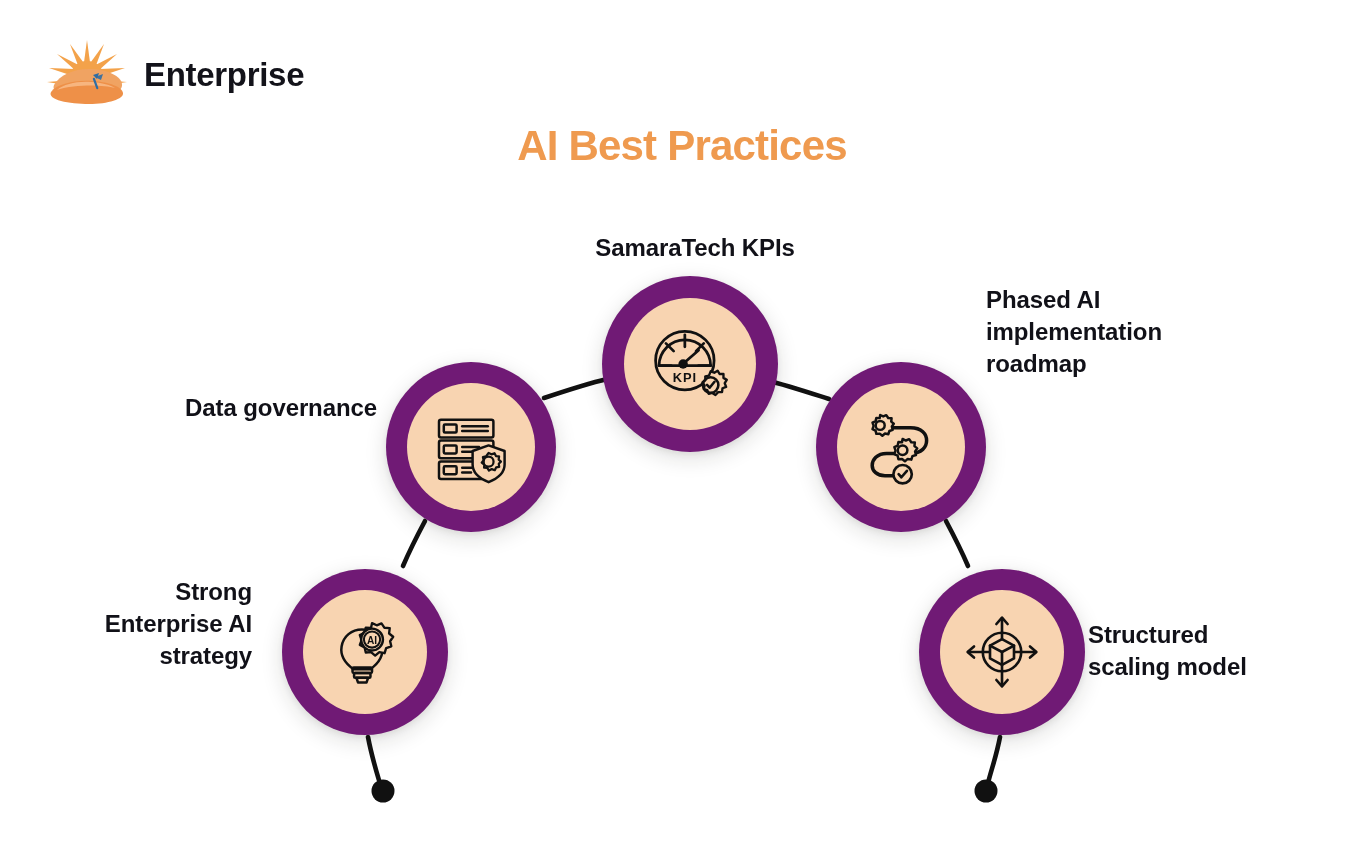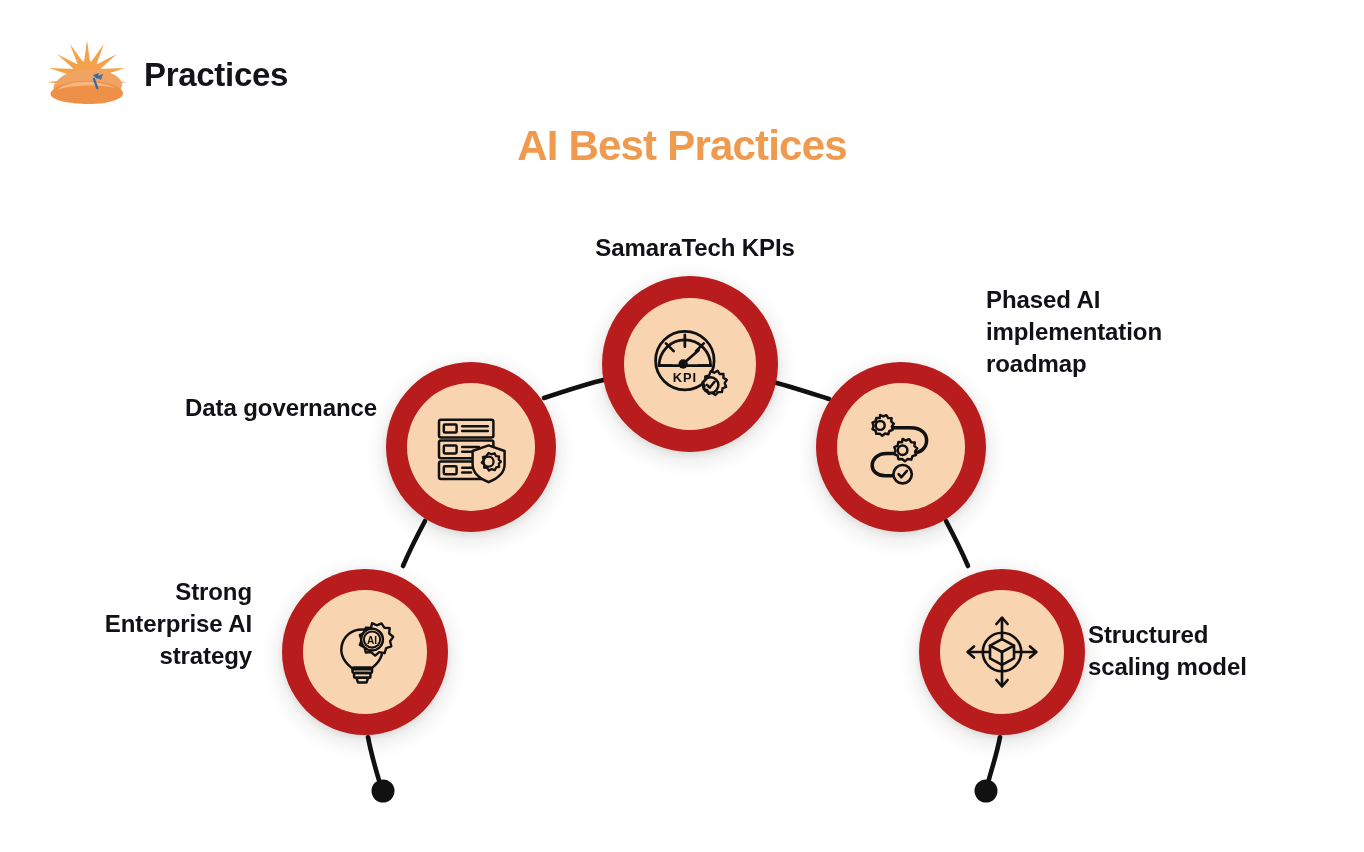--- a/index.html
+++ b/index.html
@@ -157,7 +157,7 @@
         </g>
       </svg>
     </span>
-    <span class="brand-name">Practices</span>
+    <span class="brand-name">Enterprise</span>
   </div>
 
   <div class="page-title">AI Best Practices</div>

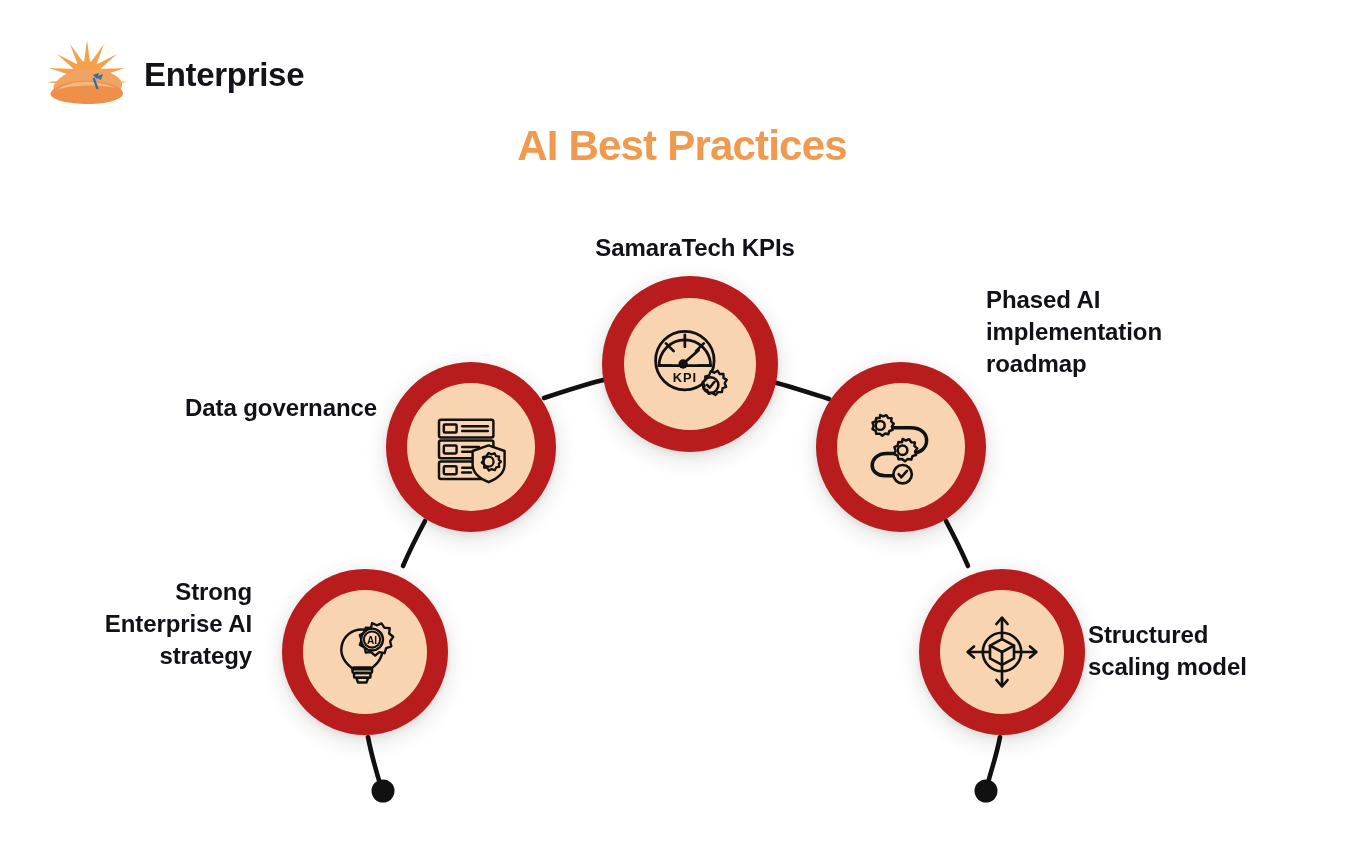--- a/index.html
+++ b/index.html
@@ -70,7 +70,7 @@
   .node {
     position: absolute;
     border-radius: 50%;
-    background: #b91c1c;
+    background: #701a75;
     box-shadow: 0 6px 22px rgba(30, 25, 20, 0.14),
                 0 2px 6px rgba(30, 25, 20, 0.07);
     display: flex;

